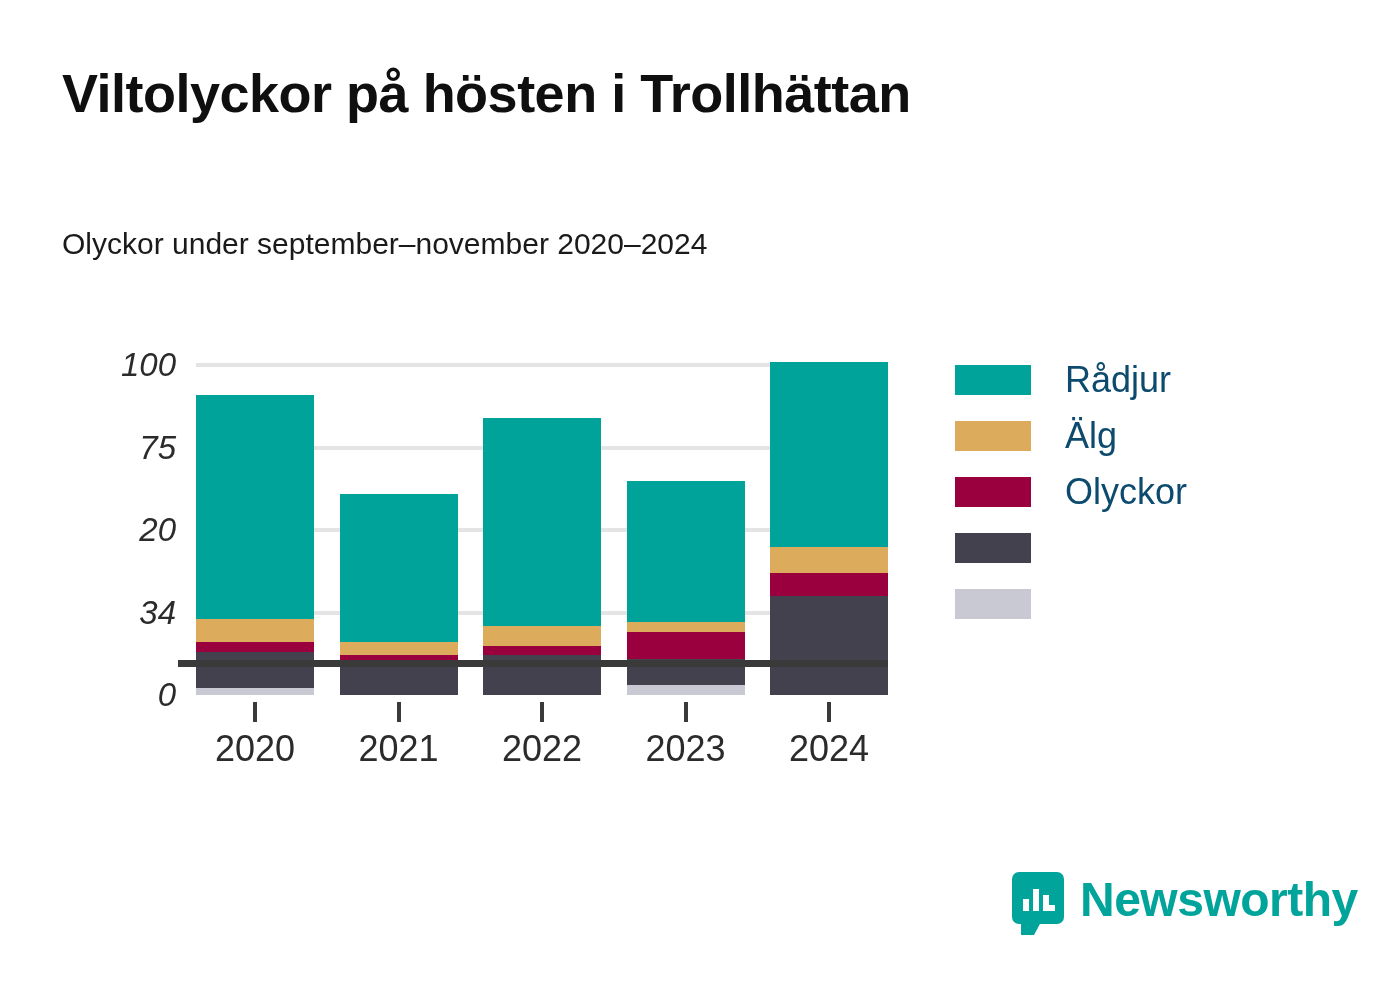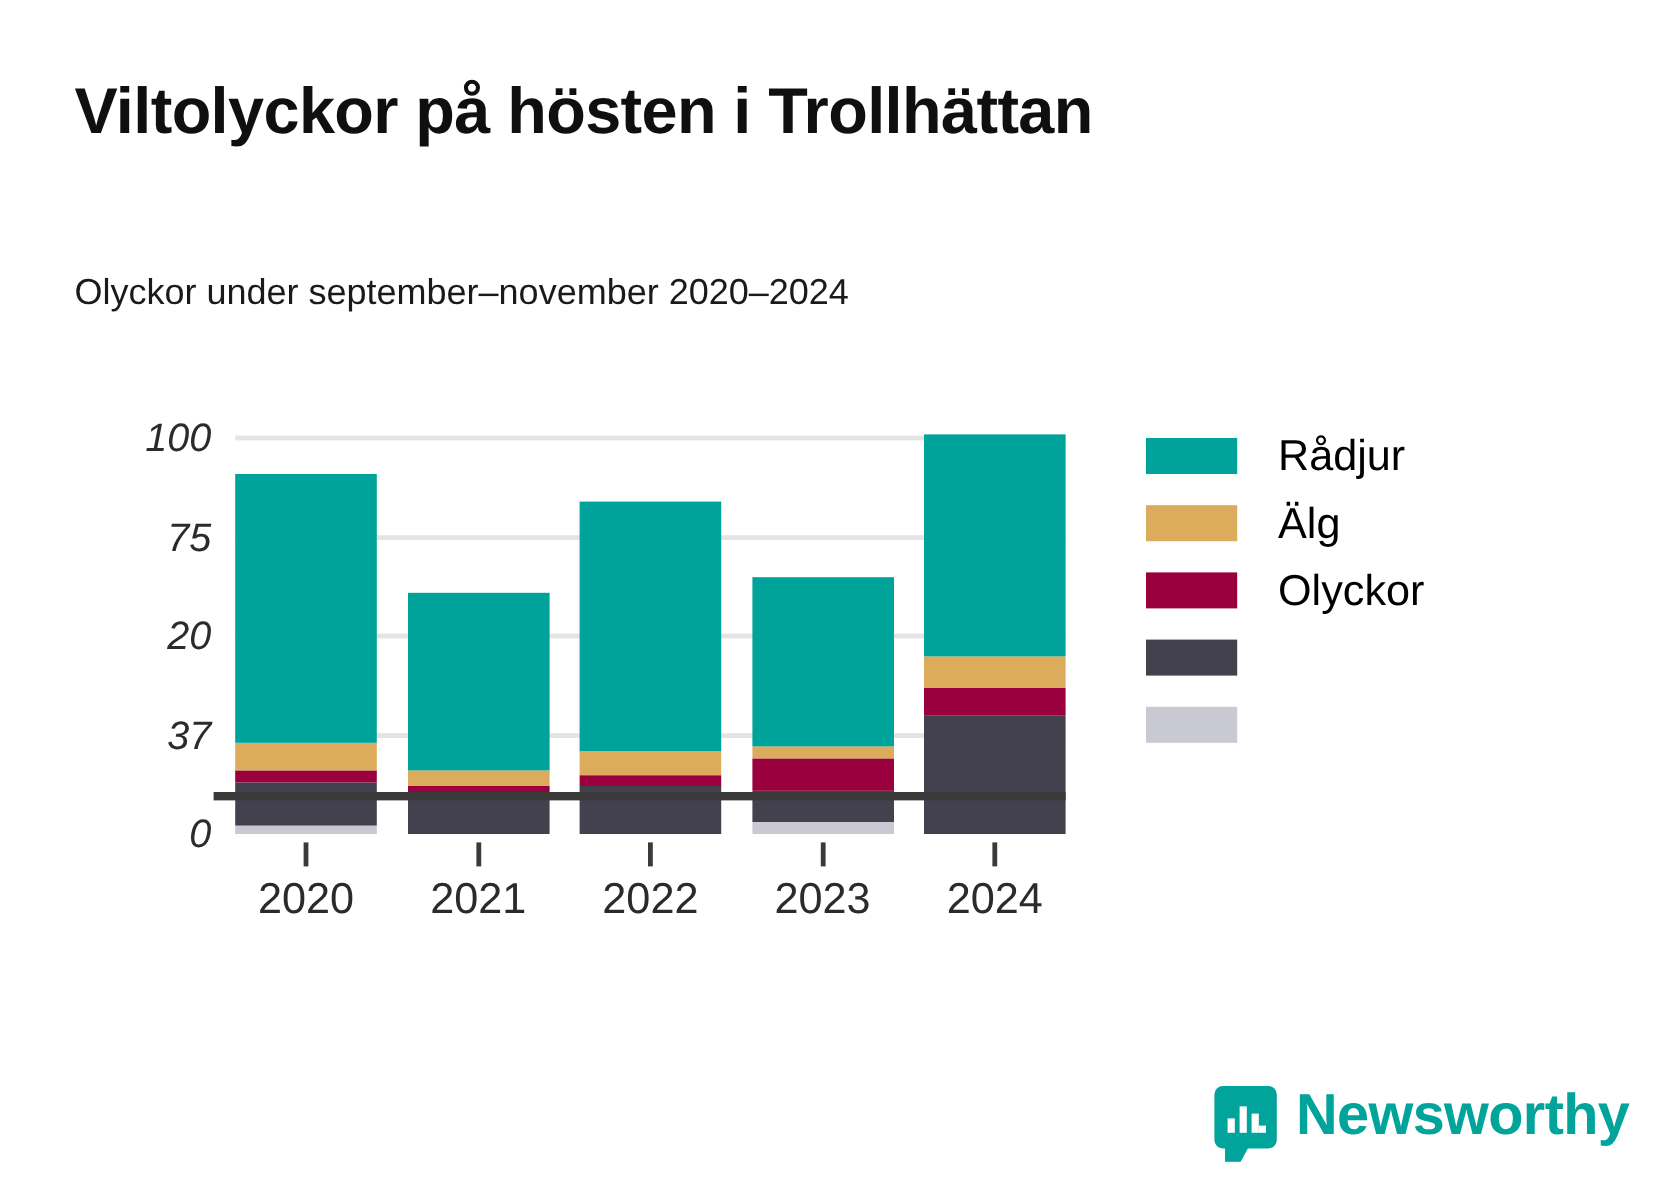--- a/index.html
+++ b/index.html
@@ -158,7 +158,7 @@
   .legend-label {
     margin-left: 34px;
     font-size: 36px;
-    color: #000000;
+    color: #0c4a6e;
     white-space: nowrap;
   }
 

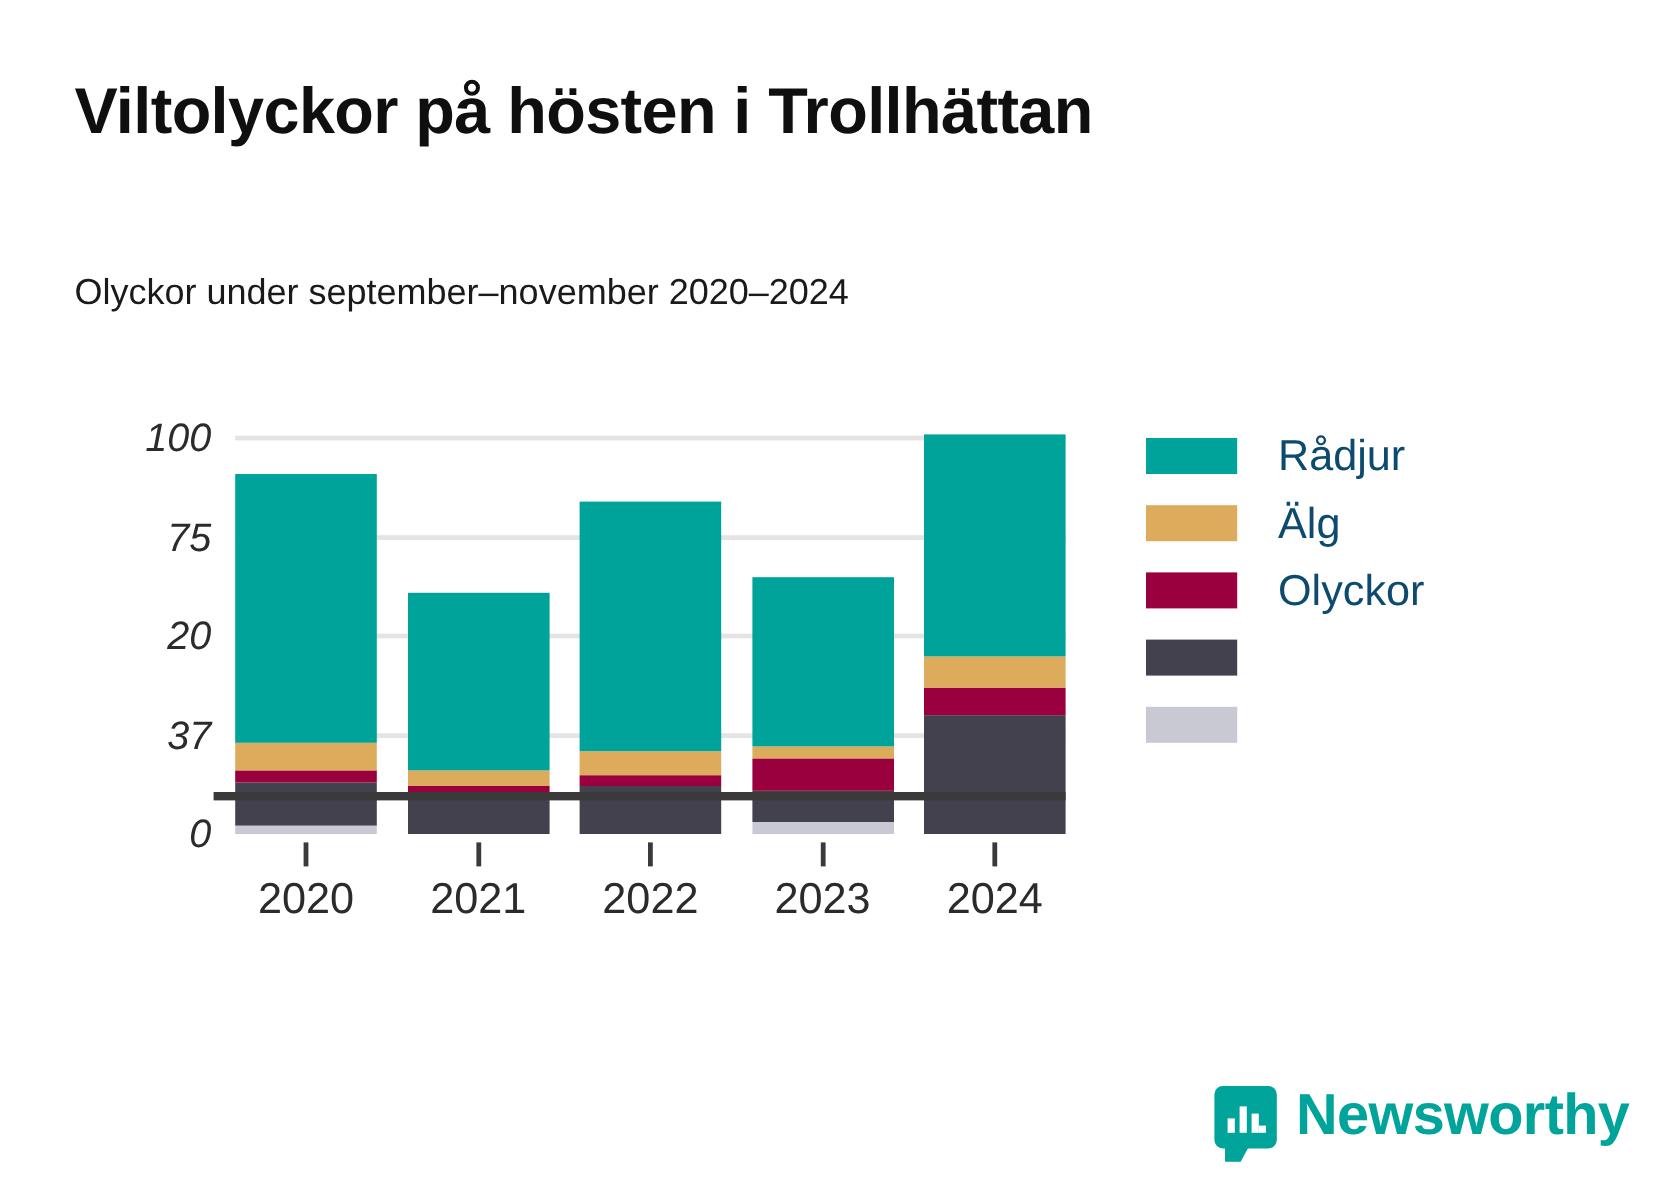--- a/index.html
+++ b/index.html
@@ -237,7 +237,7 @@
 
     <div class="ylabels" id="ylabels">
         <span style="top: 330px;">0</span>
-        <span style="top: 247.5px;">37</span>
+        <span style="top: 247.5px;">34</span>
         <span style="top: 165px;">20</span>
         <span style="top: 82.5px;">75</span>
         <span style="top: 0px;">100</span>

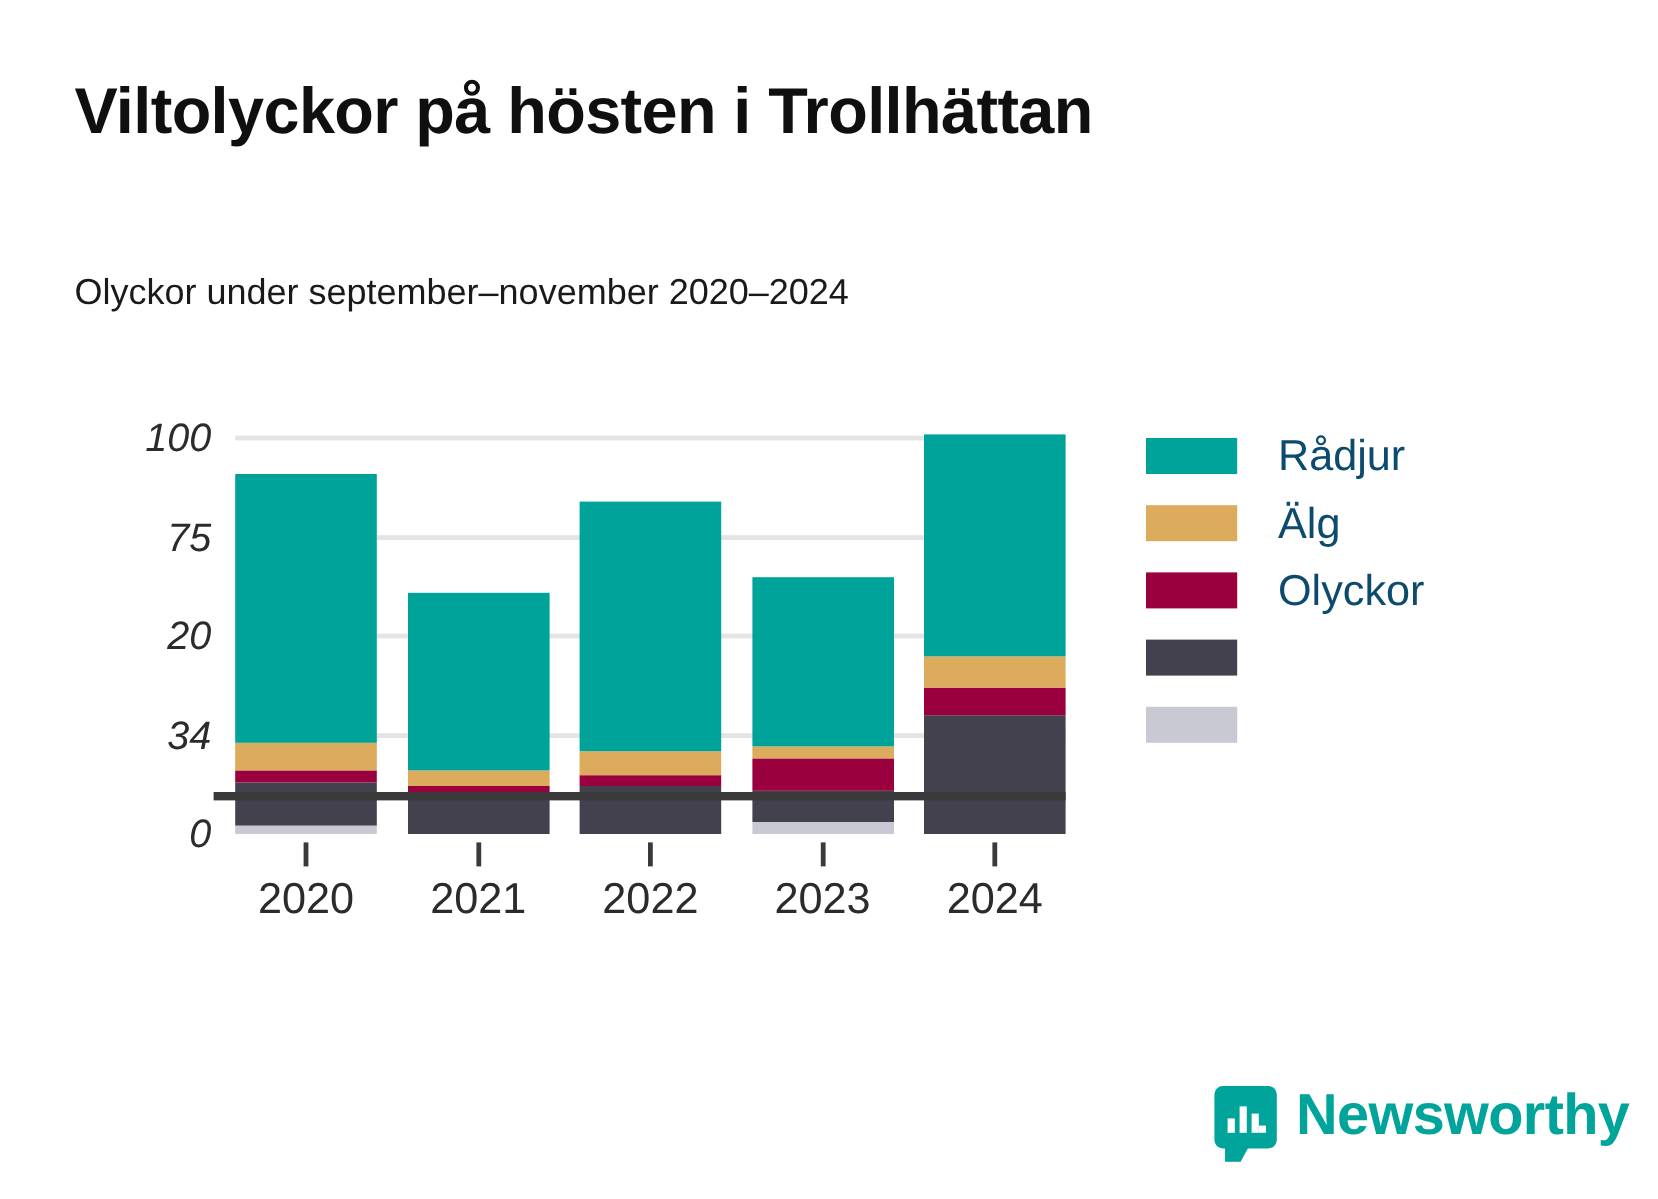--- a/index.html
+++ b/index.html
@@ -168,8 +168,7 @@
     left: 1012px;
     top: 872px;
     display: flex;
-    align-items: flex-end;
-    margin-top: 30px;
+    align-items: flex-start;
   }
   .logo-mark {
     position: relative;

